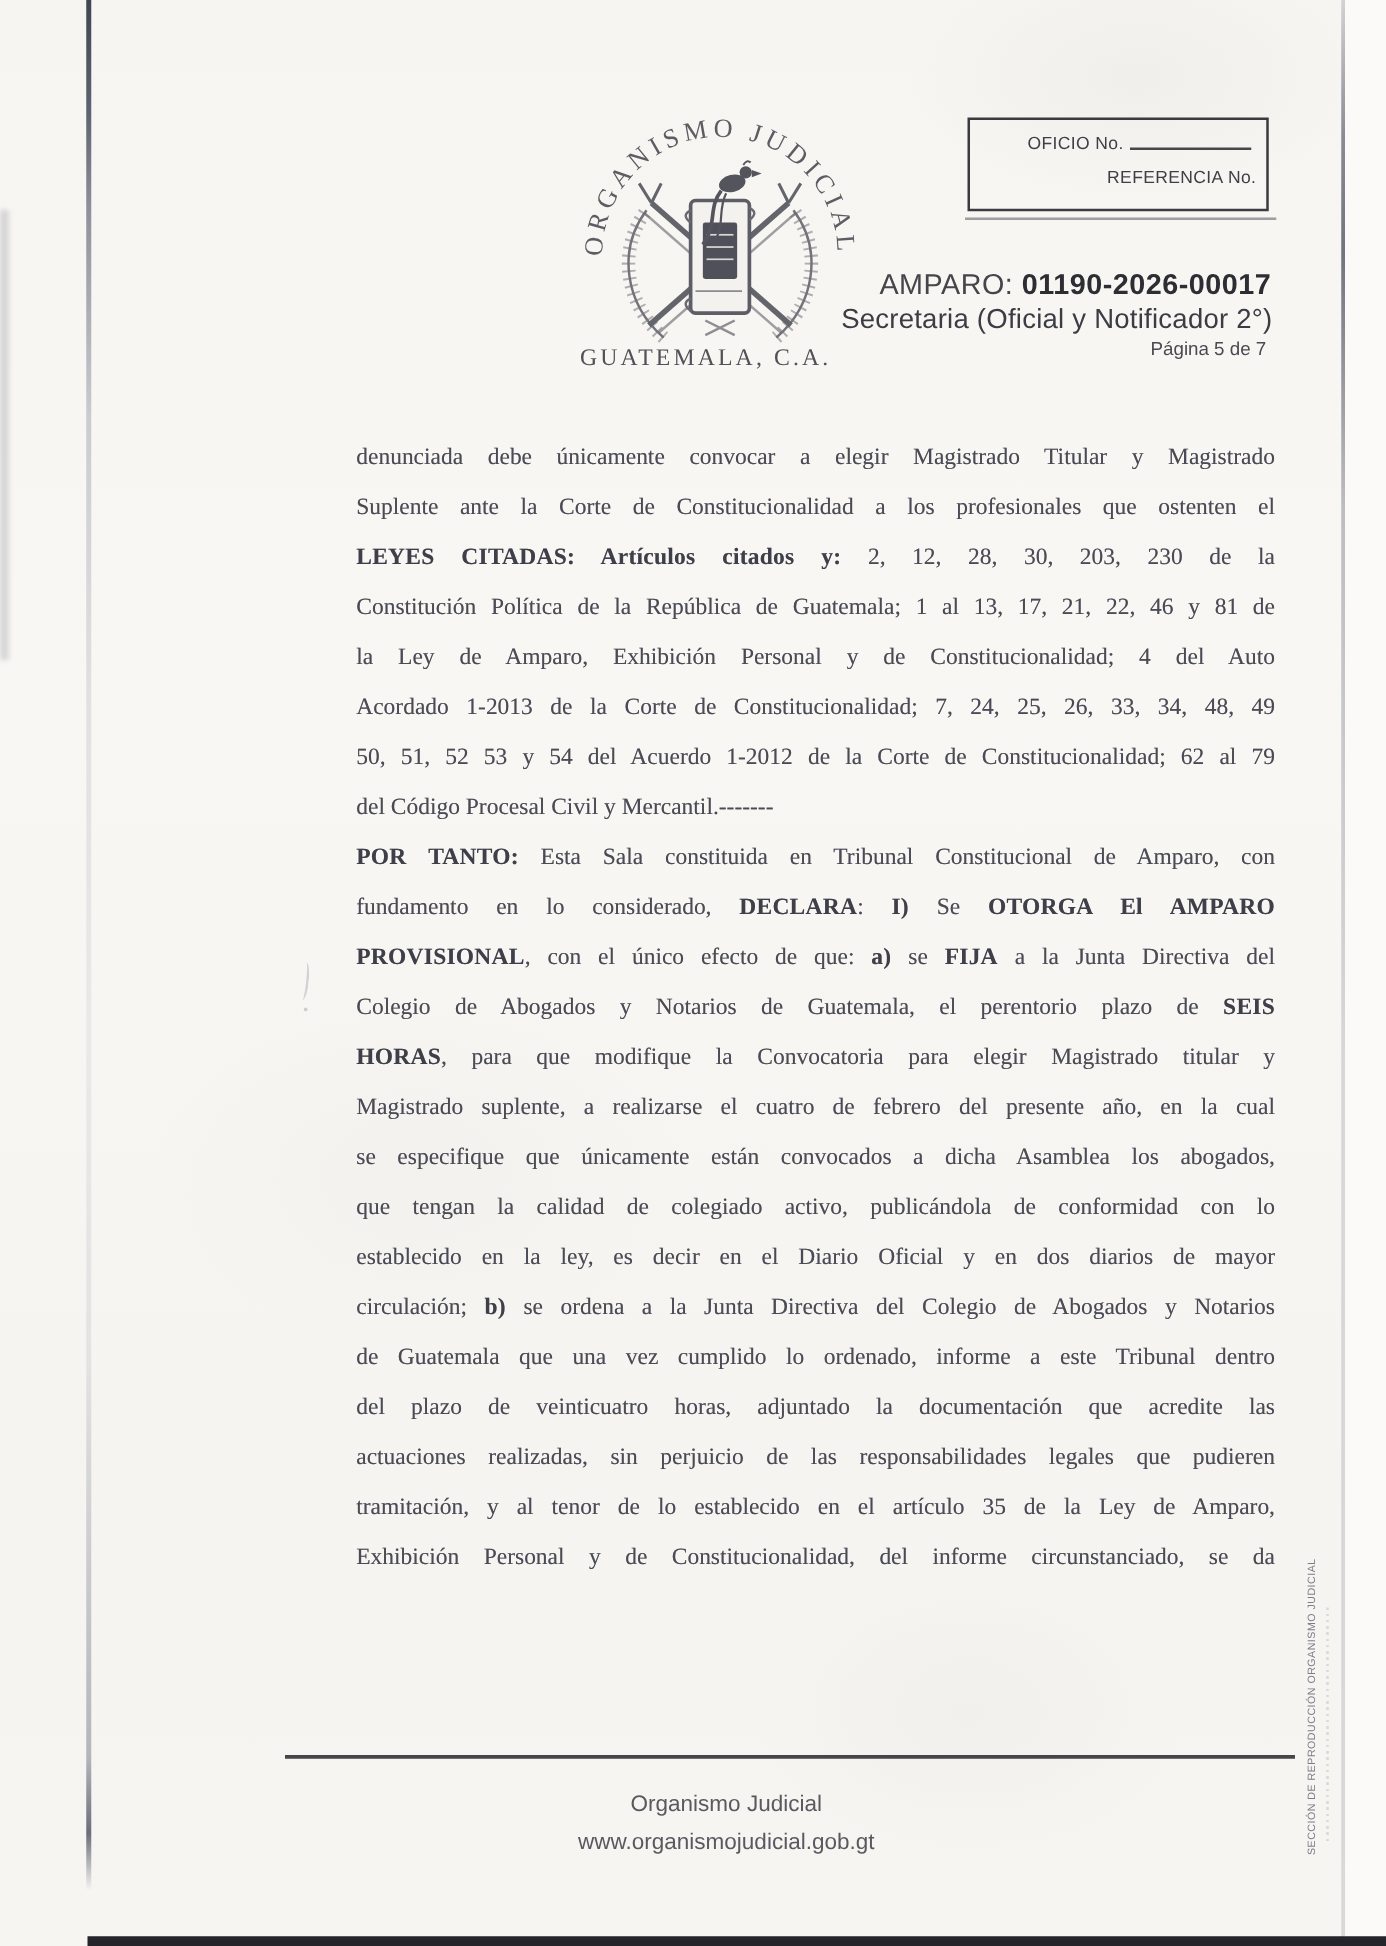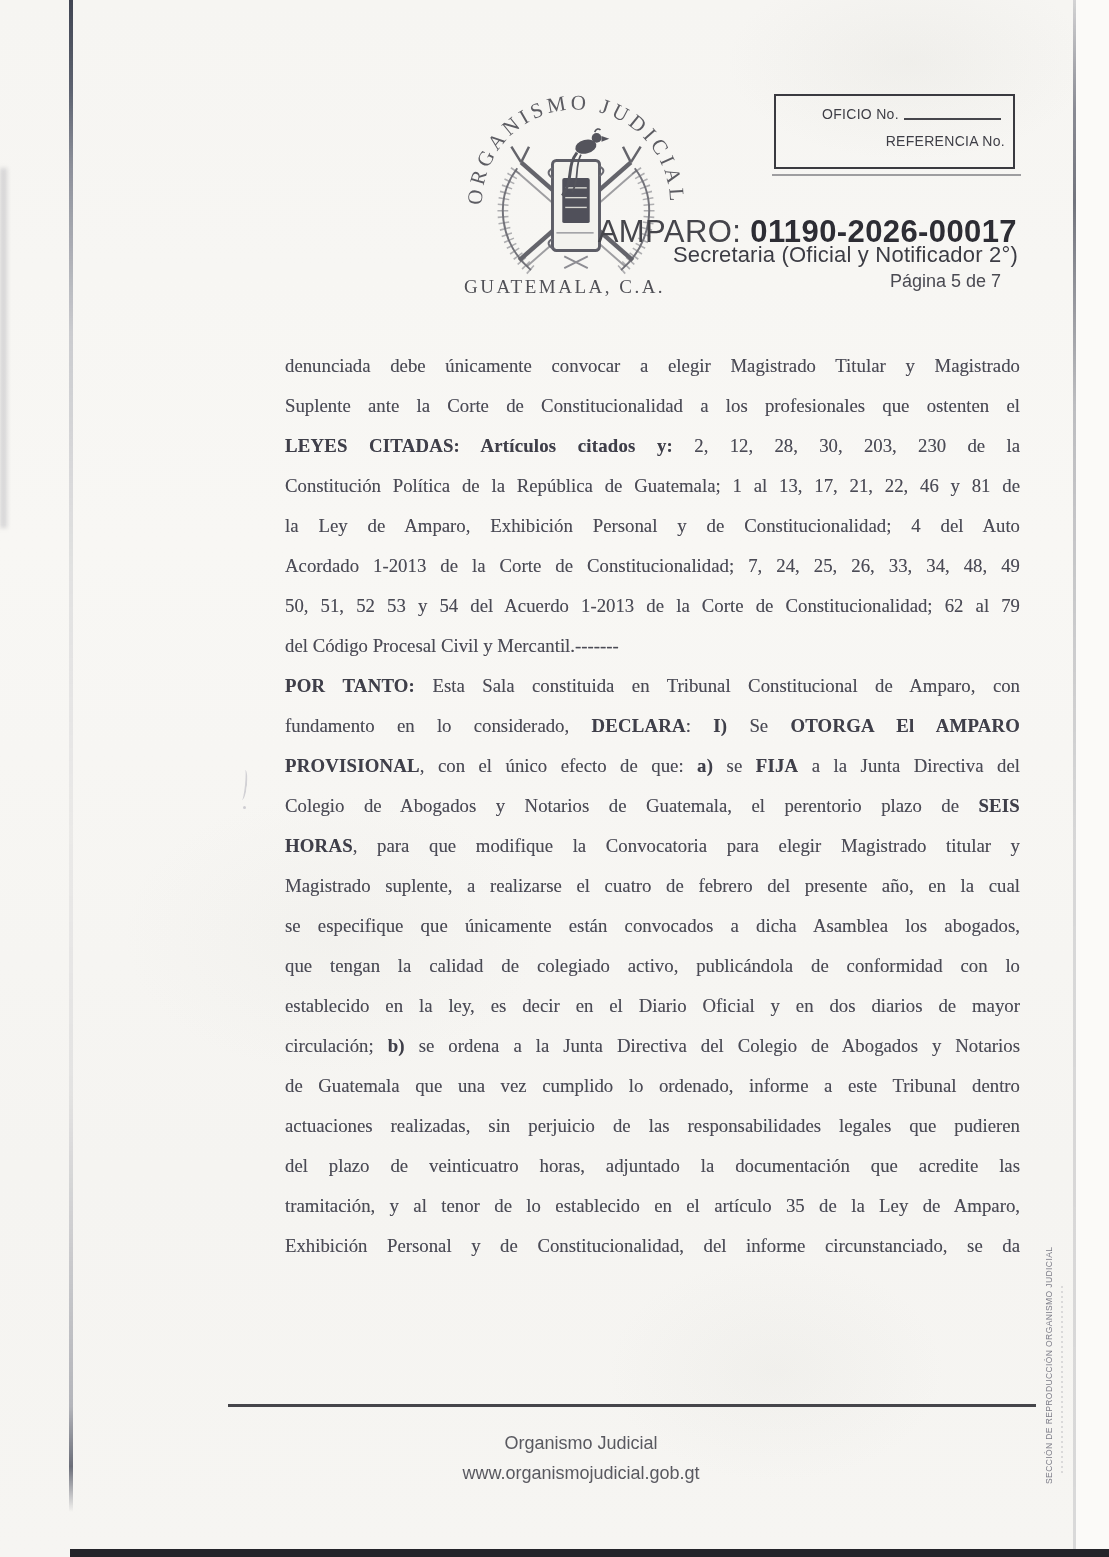--- a/index.html
+++ b/index.html
@@ -54,7 +54,7 @@
   .ob-row-2 { margin:11px 8px 0 7px;flex-direction:column; }
   .ob-label { white-space:nowrap; }
   .ob-blank { flex:1; border-bottom:2px solid #46464c; margin:0 0 2px 5px; height:14px; }
-  .amparo-line { position:absolute; top:214px; right:92px; font-size:31px; letter-spacing:.4px;
+  .amparo-line { position:absolute; top:214px; right:92px; font-size:23px; letter-spacing:.4px;
     color:#45454b; white-space:nowrap; }
   .amparo-line b { font-weight:bold; color:#2d2d34; }
   .secretaria-line { position:absolute; top:242px; right:91px; font-size:22px; letter-spacing:.2px;

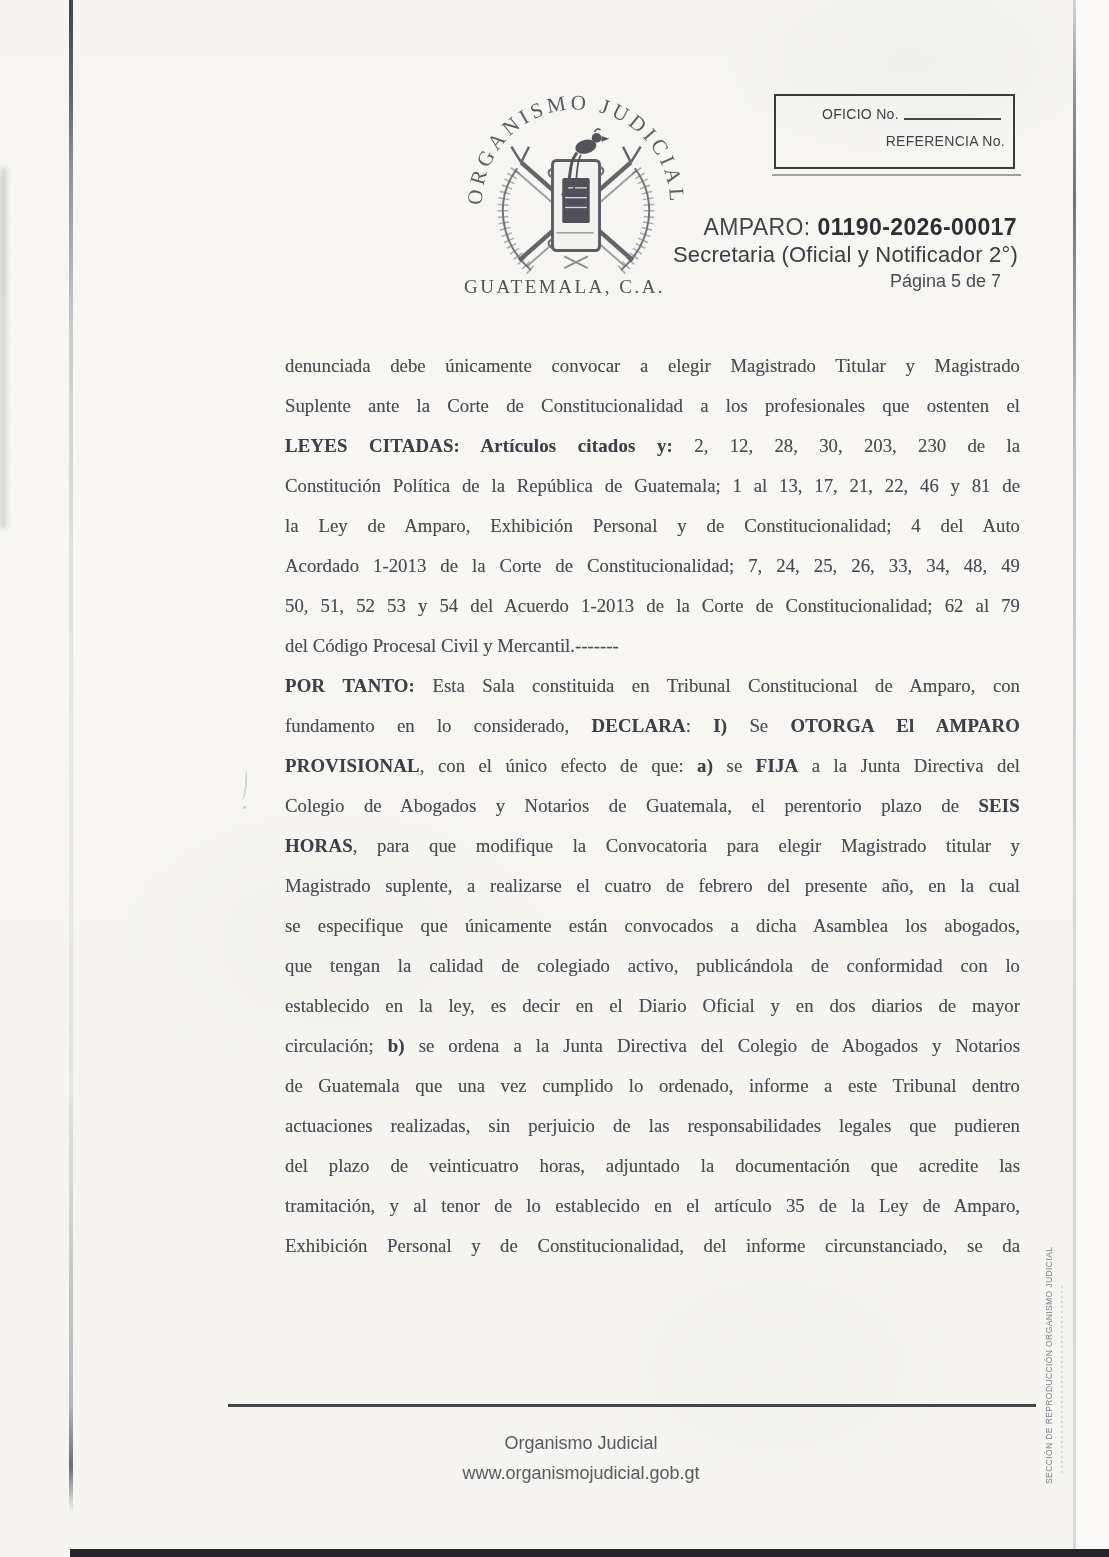--- a/index.html
+++ b/index.html
@@ -59,7 +59,7 @@
   .amparo-line b { font-weight:bold; color:#2d2d34; }
   .secretaria-line { position:absolute; top:242px; right:91px; font-size:22px; letter-spacing:.2px;
     color:#3c3c44; white-space:nowrap; }
-  .pagina-line { position:absolute; top:271px; right:108px; font-size:18px; color:#4a4a52; }
+  .pagina-line { position:absolute; top:271px; right:96px; font-size:15px; color:#4a4a52; }
   
   .doc-body { position:absolute; left:285px; top:346px; width:735px;
     font-family:"Liberation Serif","DejaVu Serif",serif; }

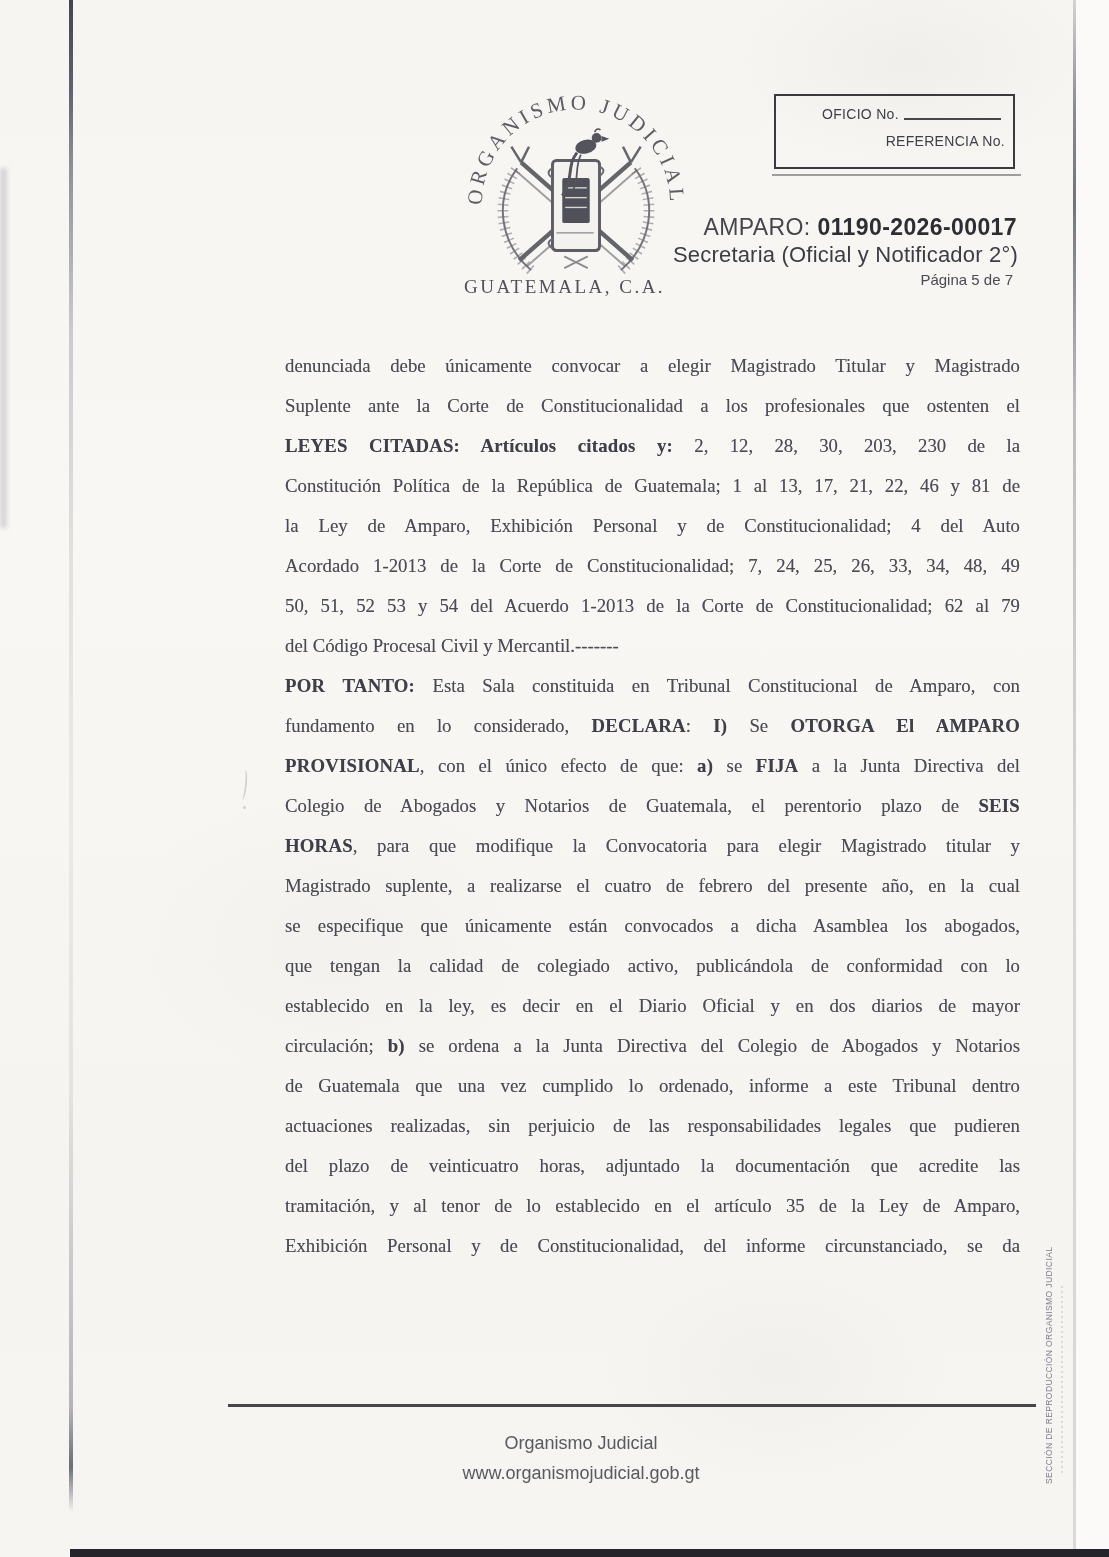--- a/index.html
+++ b/index.html
@@ -155,7 +155,7 @@
       <div class="line j"><span>Constitución Política de la República de Guatemala;  1 al 13, 17, 21, 22, 46 y 81 de</span></div>
       <div class="line j"><span>la Ley de Amparo, Exhibición Personal y de Constitucionalidad; 4 del Auto</span></div>
       <div class="line j"><span>Acordado 1-2013 de la Corte de Constitucionalidad; 7, 24, 25, 26, 33, 34, 48, 49</span></div>
-      <div class="line j"><span>50, 51, 52 53 y 54 del Acuerdo 1-2013 de la Corte de Constitucionalidad; 62 al 79</span></div>
+      <div class="line j"><span>50, 51, 52 53 y 54 del Acuerdo 1-2012 de la Corte de Constitucionalidad; 62 al 79</span></div>
       <div class="line"><span>del Código Procesal Civil y Mercantil.-------</span></div>
       <div class="line j"><b>POR TANTO:</b><span> Esta Sala constituida en Tribunal Constitucional de Amparo, con</span></div>
       <div class="line j"><span>fundamento en lo considerado, </span><b>DECLARA</b><span>: </span><b>I)</b><span> Se </span><b>OTORGA El AMPARO</b></div>

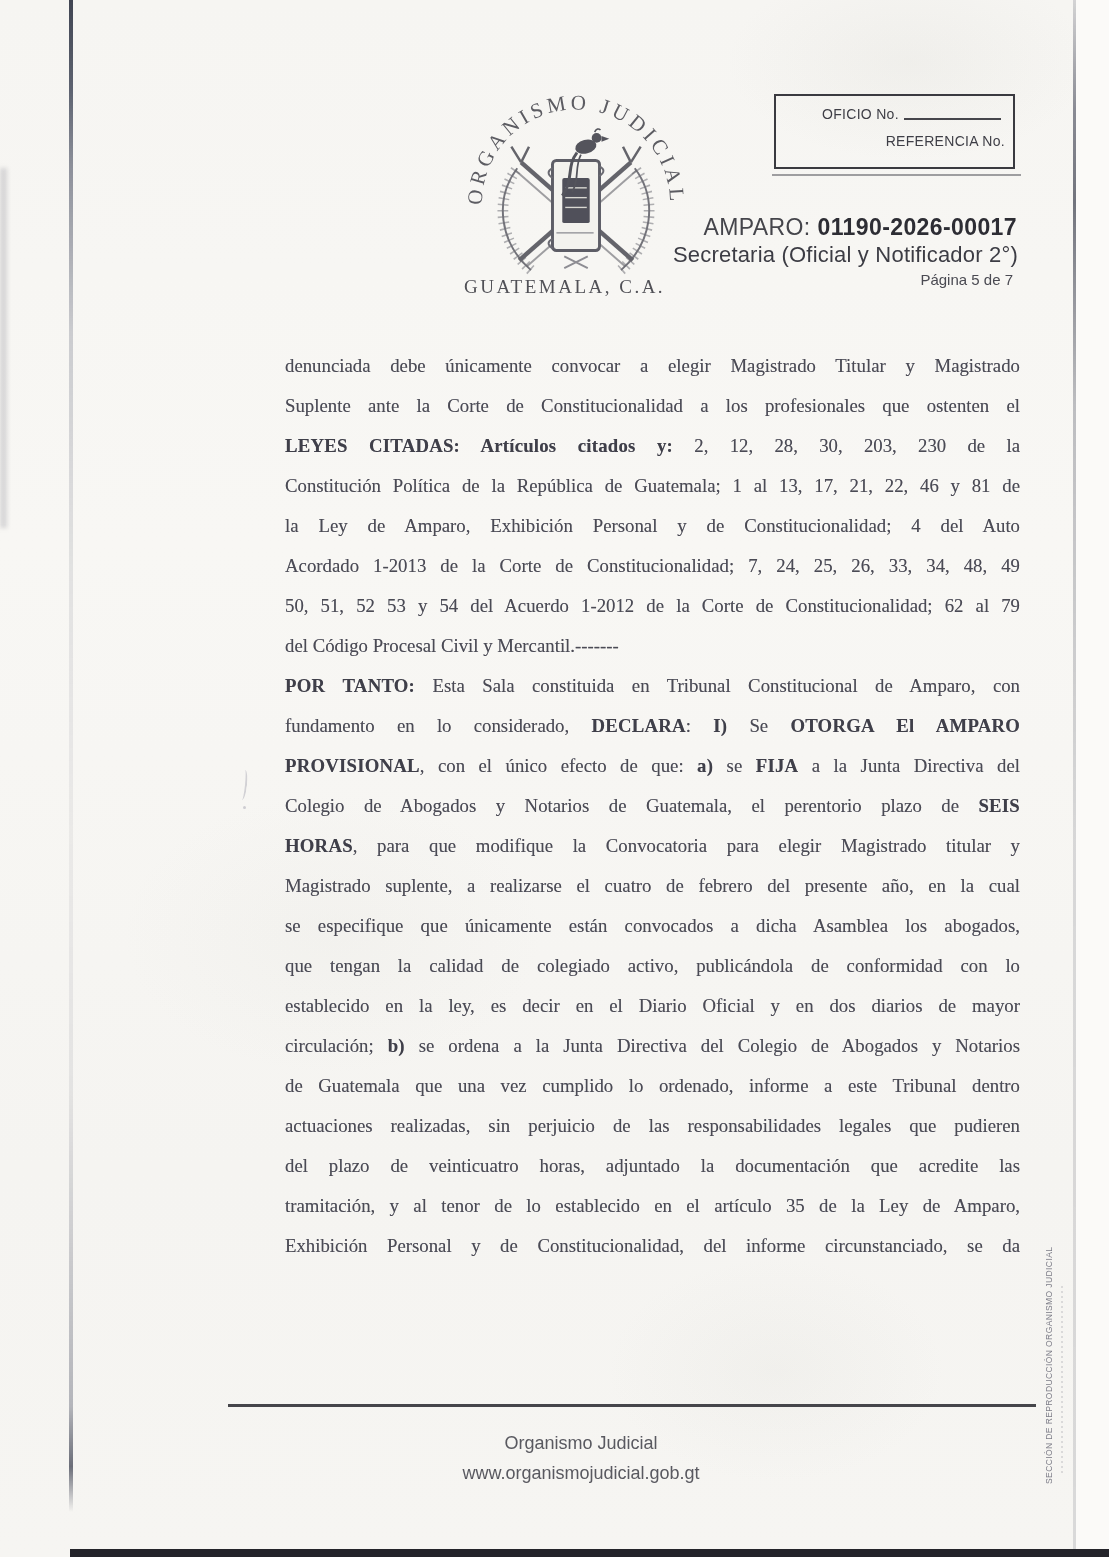--- a/index.html
+++ b/index.html
@@ -168,8 +168,8 @@
       <div class="line j"><span>establecido en la ley,  es decir en el Diario Oficial y en dos diarios de mayor</span></div>
       <div class="line j"><span>circulación; </span><b>b)</b><span> se ordena a la Junta Directiva del Colegio de Abogados y Notarios</span></div>
       <div class="line j"><span>de Guatemala que una vez cumplido lo ordenado, informe a este Tribunal dentro</span></div>
+      <div class="line j"><span>del plazo de veinticuatro horas, adjuntado la documentación que acredite las</span></div>
       <div class="line j"><span>actuaciones realizadas, sin perjuicio de las responsabilidades legales que pudieren</span></div>
-      <div class="line j"><span>del plazo de veinticuatro horas, adjuntado la documentación que acredite las</span></div>
       <div class="line j"><span>tramitación, y al tenor de lo establecido en el artículo 35 de la Ley de Amparo,</span></div>
       <div class="line j"><span>Exhibición Personal y de Constitucionalidad, del informe circunstanciado, se da</span></div>
     </div>

